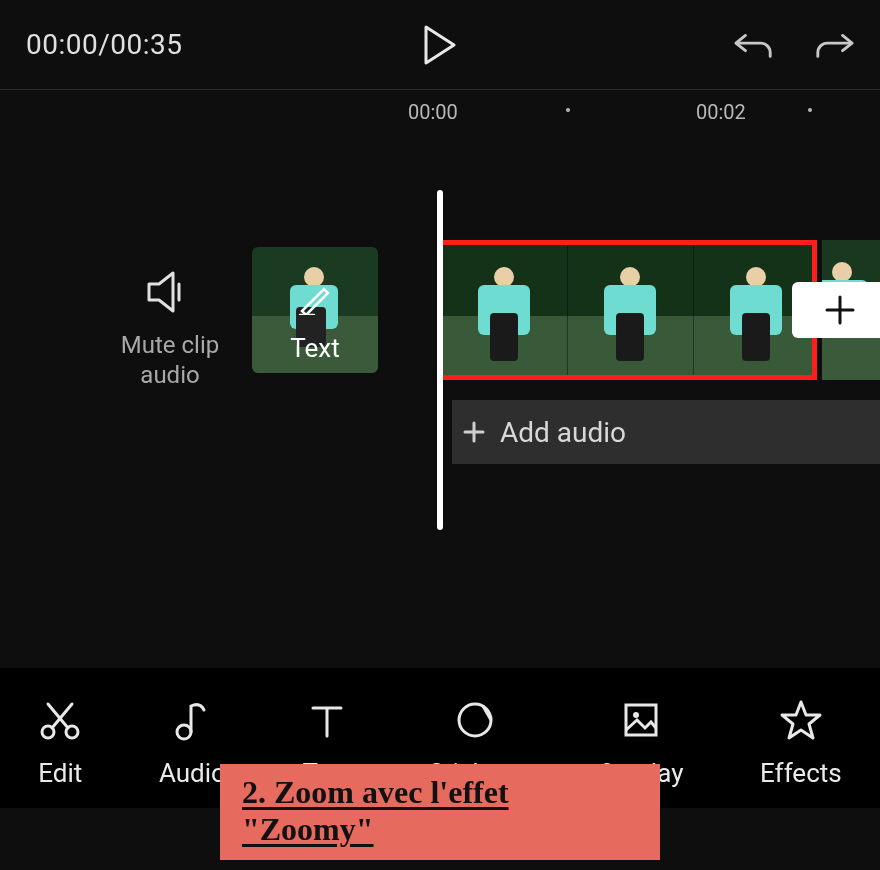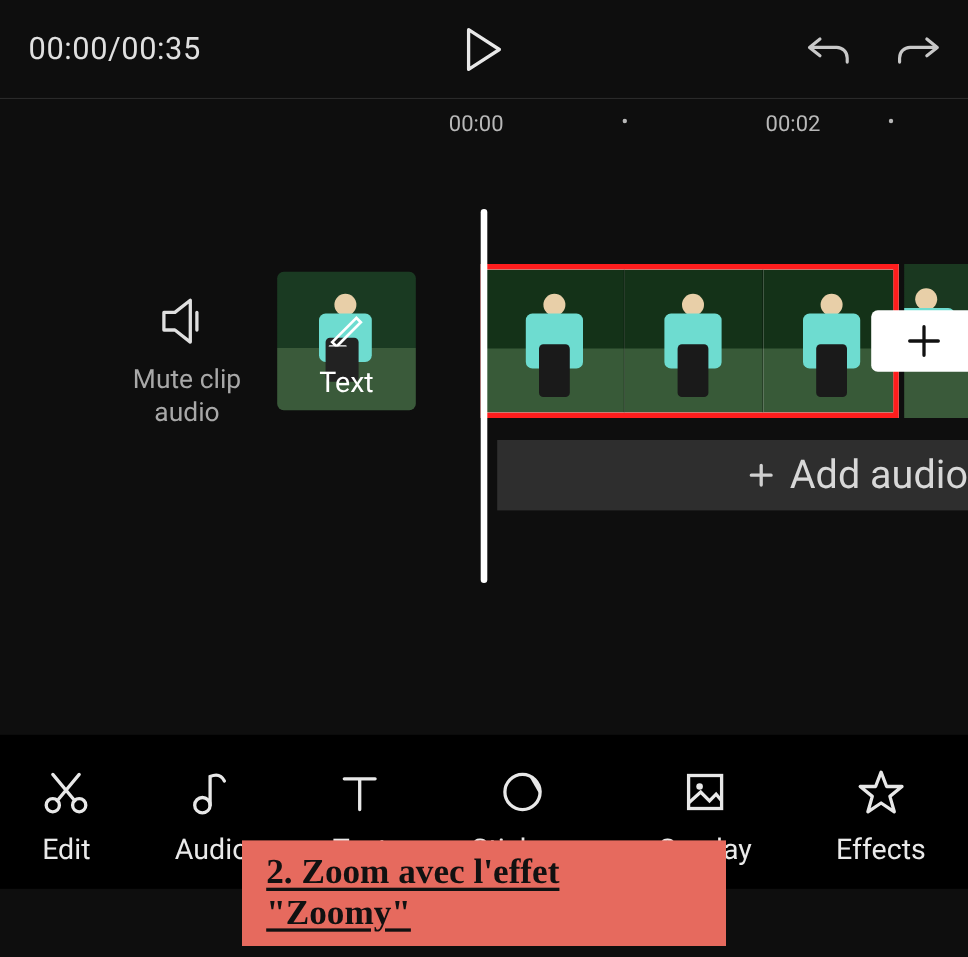--- a/index.html
+++ b/index.html
@@ -166,10 +166,9 @@
     display:flex;
     align-items:center;
     gap:14px;
-    padding-left:32px;
+    padding-left:10px;
     color:#d8d8d8;
-    font-size:36px;
-    justify-content:flex-end;
+    font-size:28px;
   }
 
   .toolbar {

